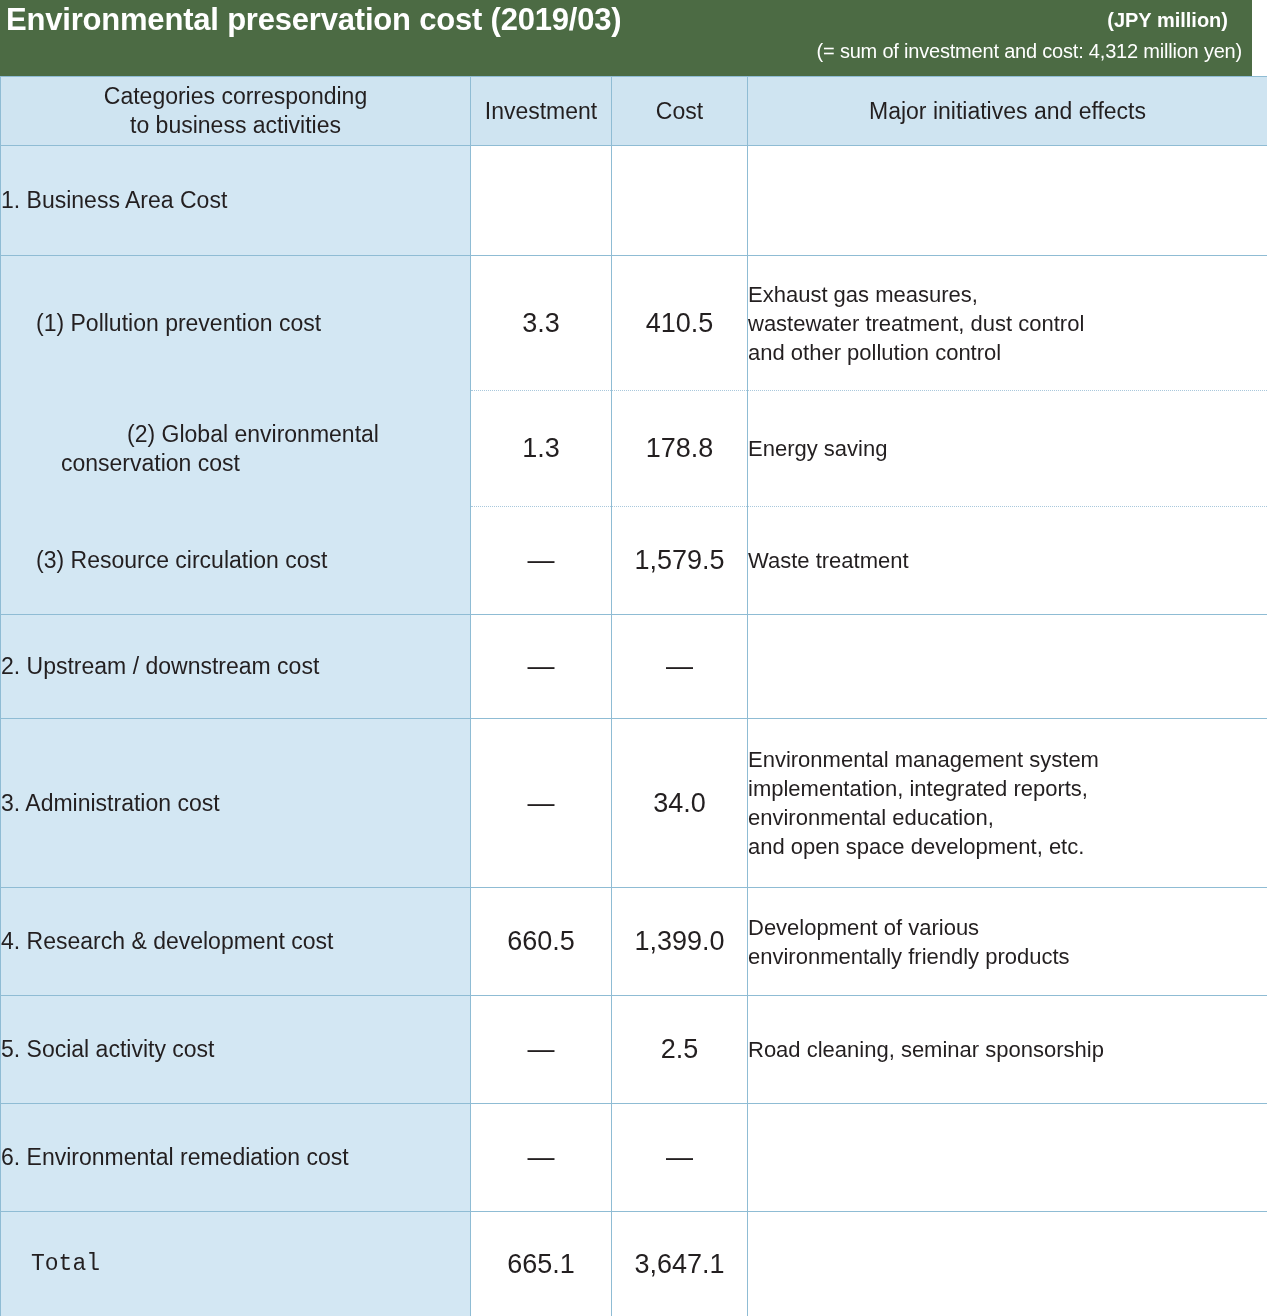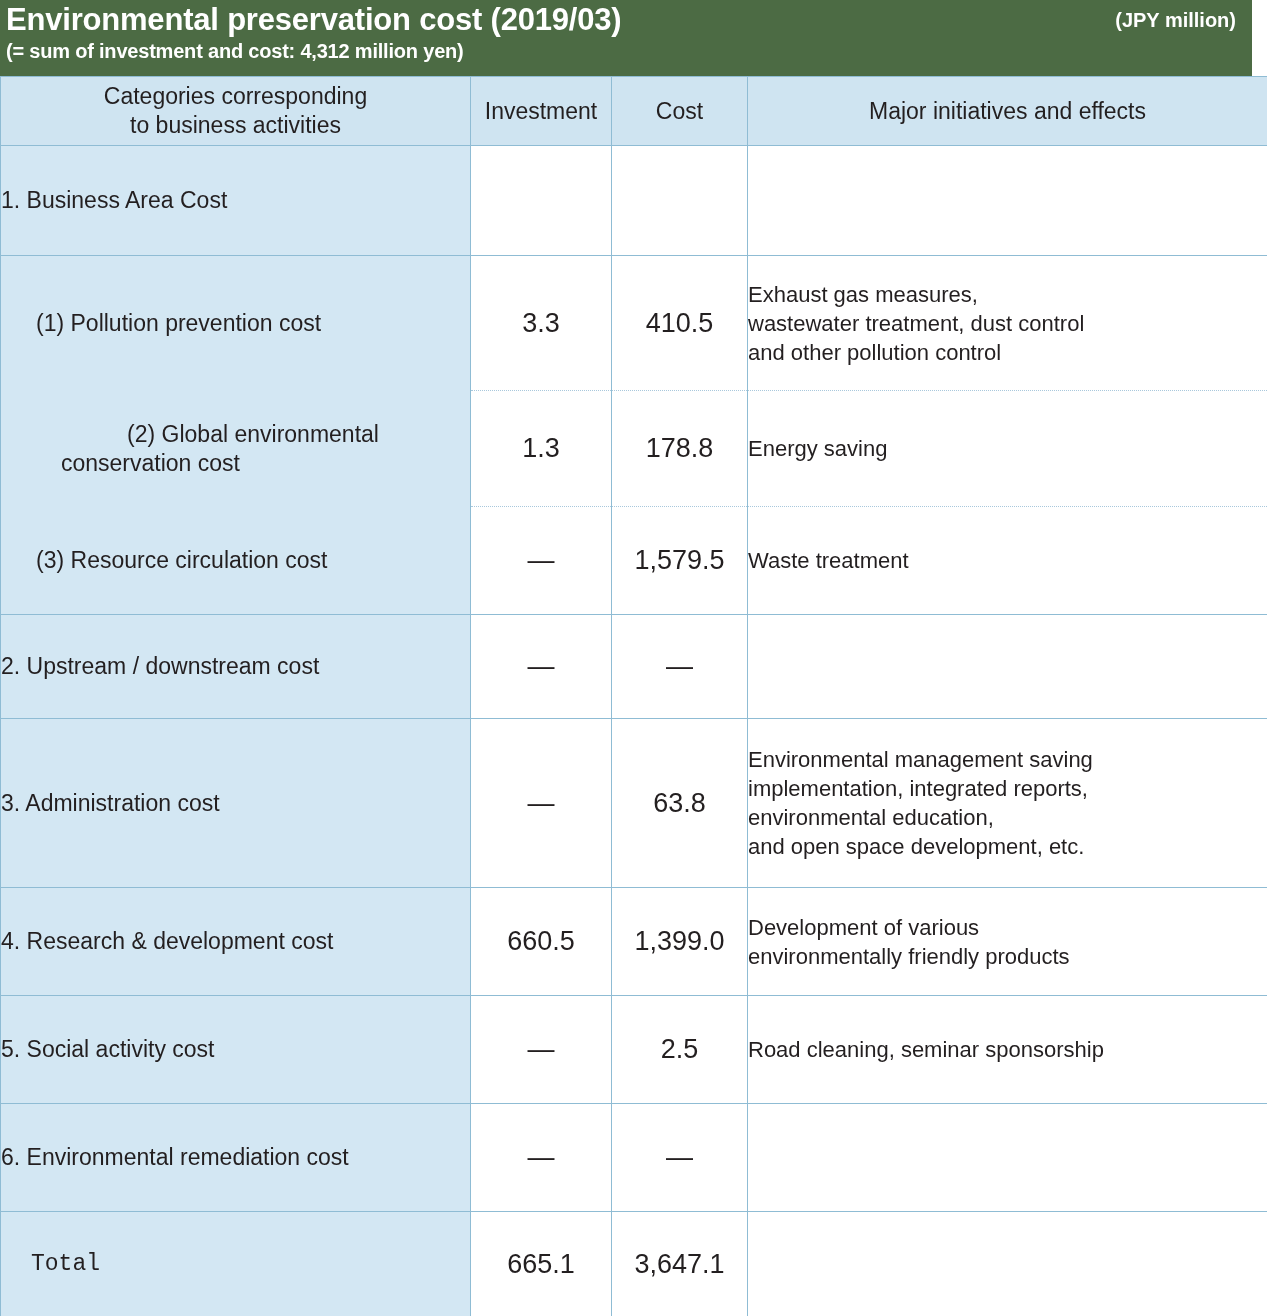--- a/index.html
+++ b/index.html
@@ -45,7 +45,7 @@
   }
   .header-unit {
     position: absolute;
-    right: 16px;
+    right: 24px;
     top: 9px;
     font-size: 20px;
     font-weight: bold;

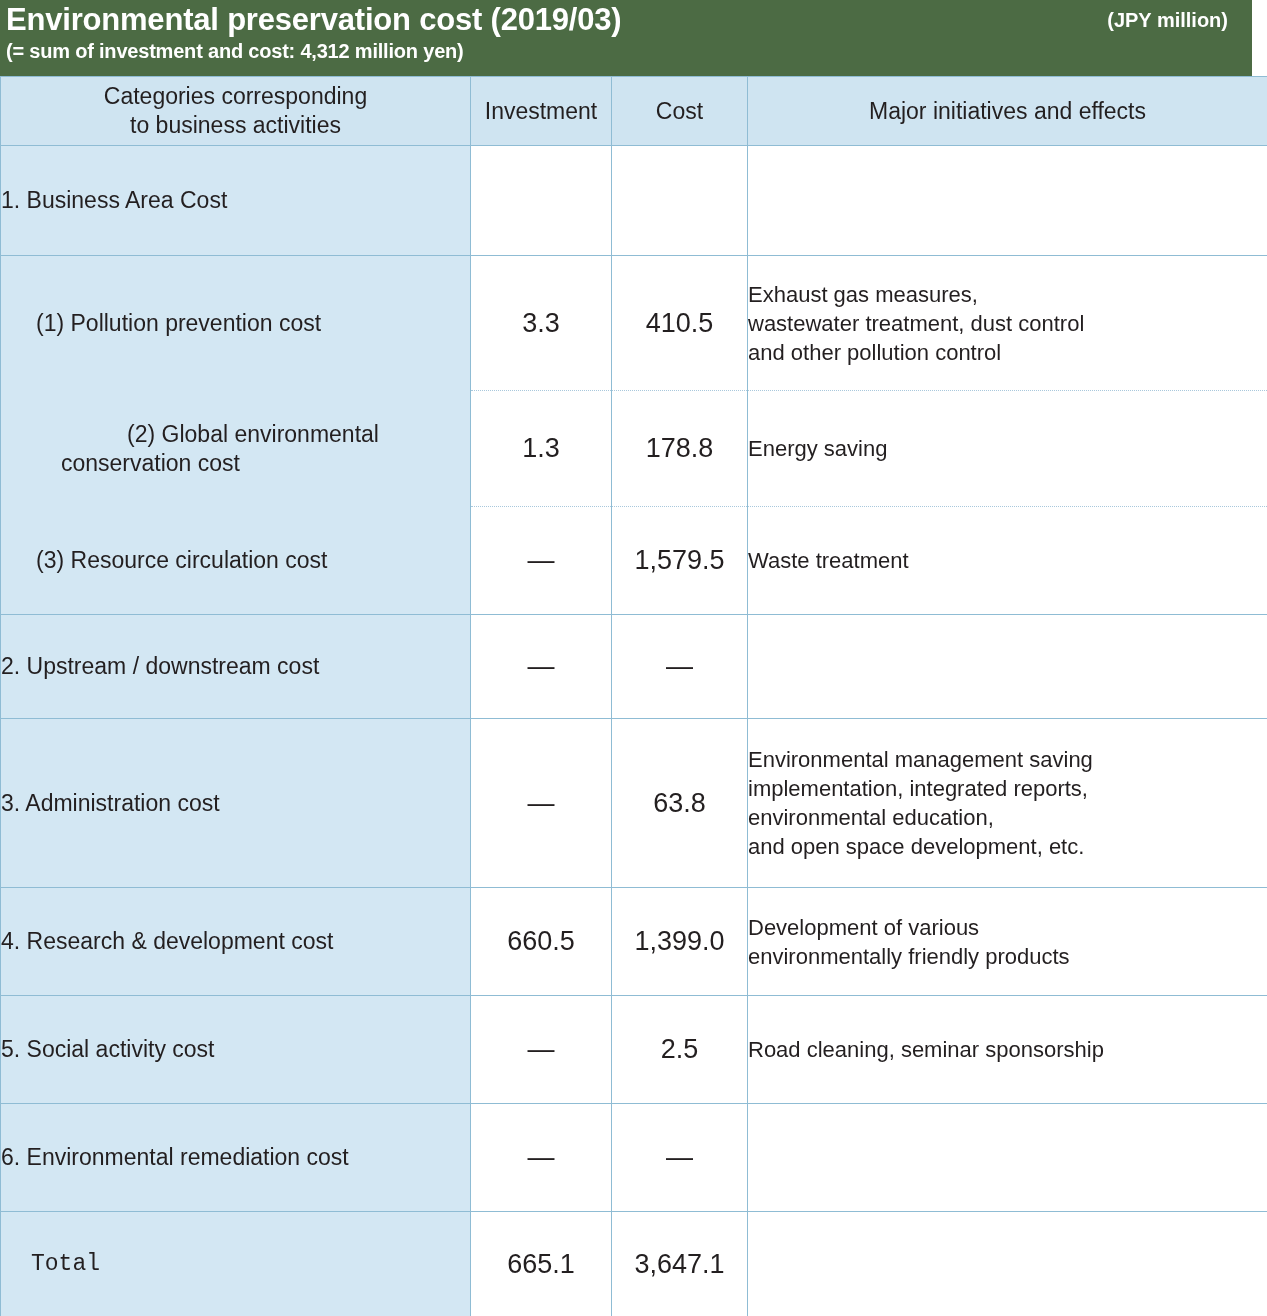--- a/index.html
+++ b/index.html
@@ -39,9 +39,10 @@
   .header-sub {
     font-size: 20px;
     line-height: 26px;
-    font-weight: bold;
+    font-weight: normal;
     letter-spacing: -0.2px;
     white-space: nowrap;
+    text-align: right;
   }
   .header-unit {
     position: absolute;

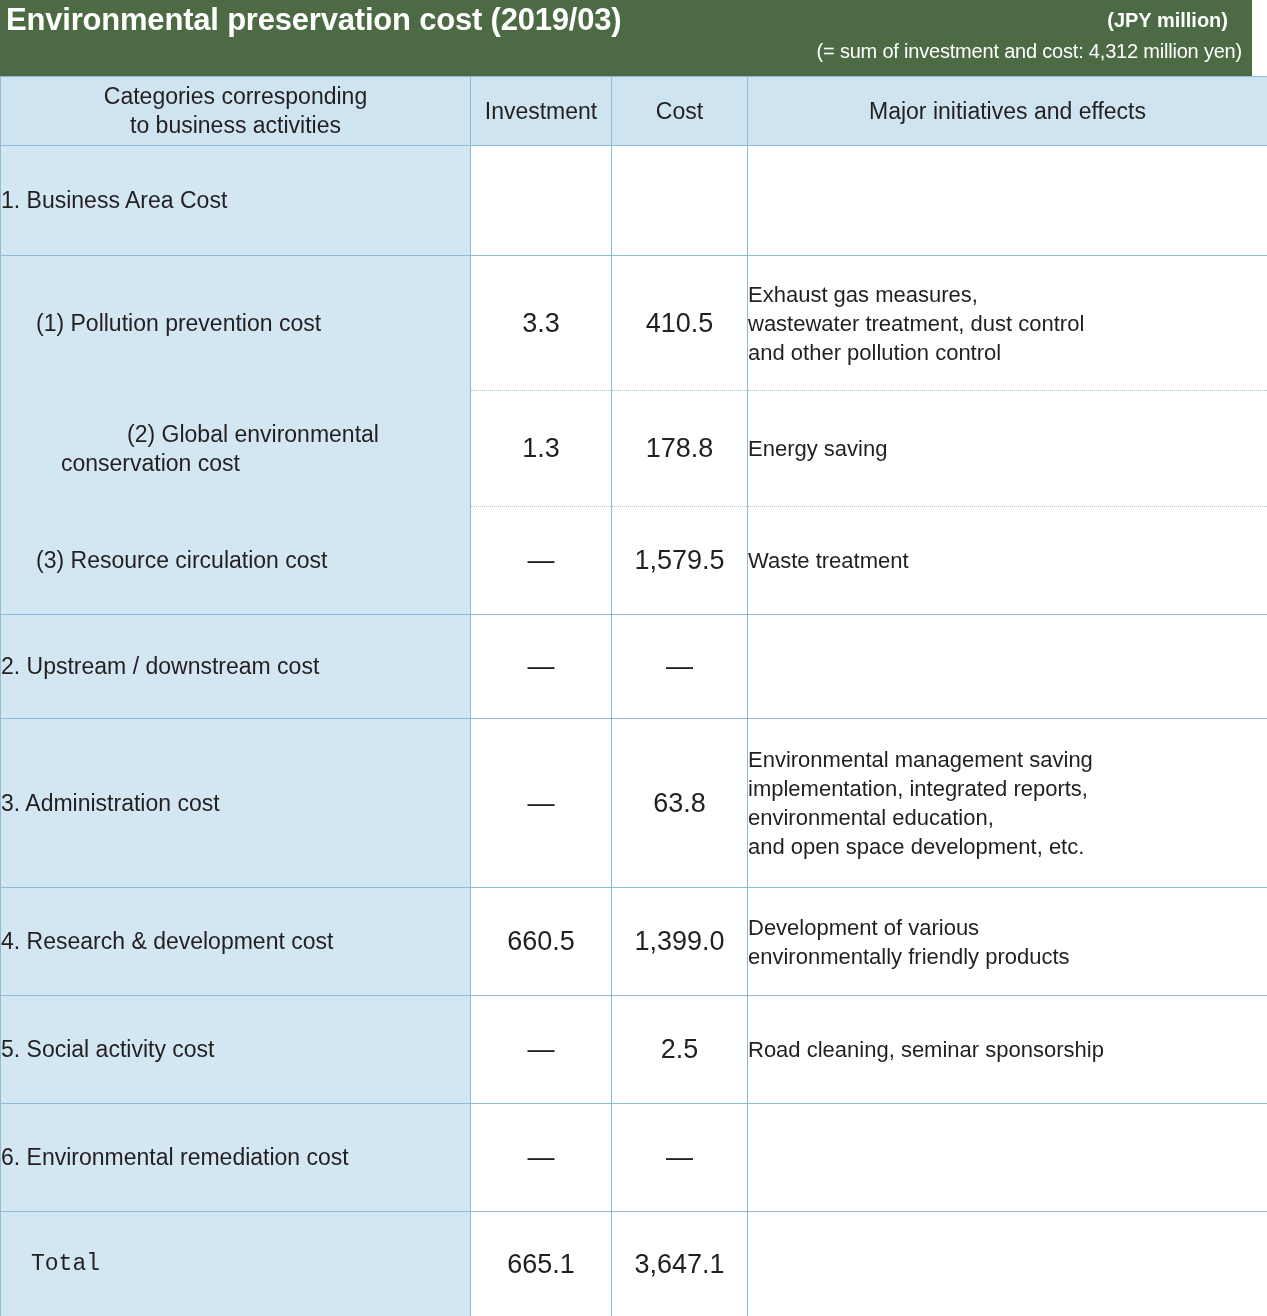--- a/index.html
+++ b/index.html
@@ -216,7 +216,7 @@
         <td class="num">—</td>
         <td class="num">63.8</td>
         <td class="desc">
-          <div>Environmental management saving</div>
+          <div>Environmental management system</div>
           <div>implementation, integrated reports,</div>
           <div>environmental education,</div>
           <div>and open space development, etc.</div>

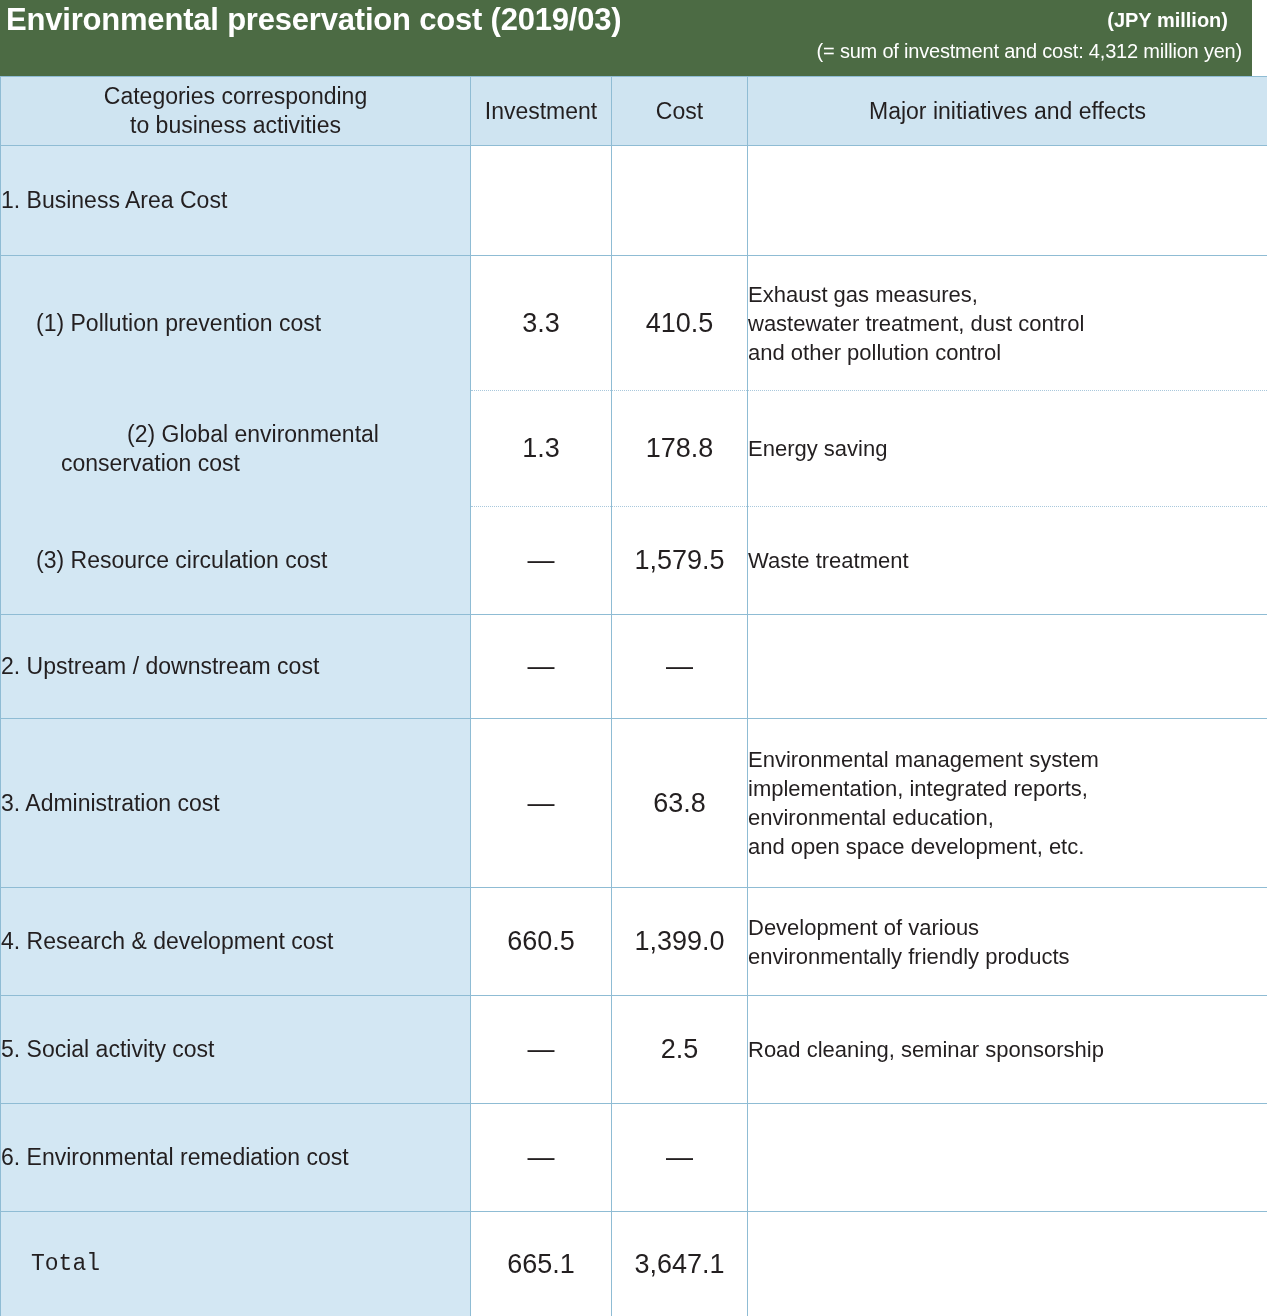--- a/index.html
+++ b/index.html
@@ -214,7 +214,7 @@
       <tr style="height:169px;">
         <td class="cat">3. Administration cost</td>
         <td class="num">—</td>
-        <td class="num">63.8</td>
+        <td class="num">34.0</td>
         <td class="desc">
           <div>Environmental management system</div>
           <div>implementation, integrated reports,</div>

